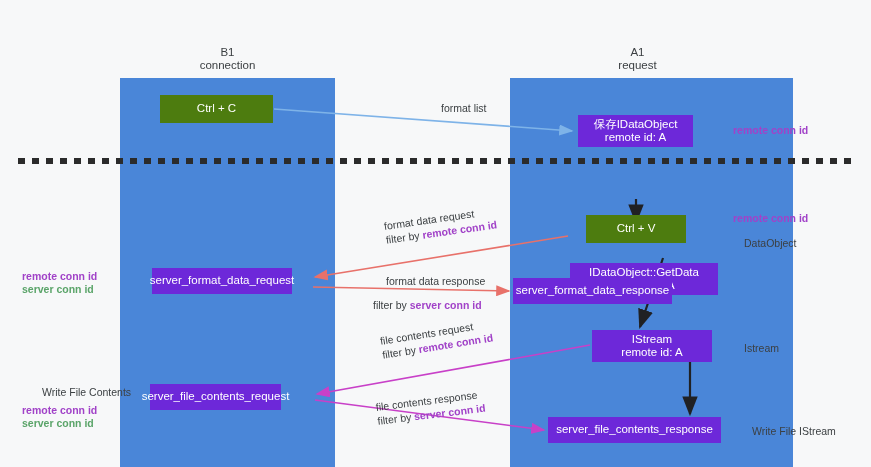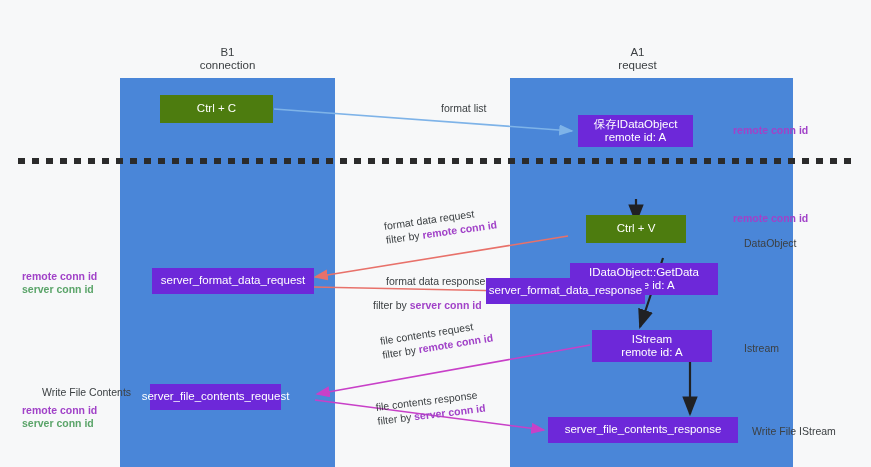--- a/index.html
+++ b/index.html
@@ -47,7 +47,7 @@
   #box-save{left:578px;top:115px;width:115px;height:32px;}
   #box-ctrlv{left:586px;top:171px;width:100px;height:28px;margin-top:44px;}
   #box-getdata{left:570px;top:226px;width:148px;height:32px;margin-top:37px;}
-  #box-sfdreq{left:152px;top:268px;width:162px;height:26px;}
+  #box-sfdreq{left:152px;top:268px;width:140px;height:26px;}
   #box-sfdresp{left:486px;top:278px;width:159px;height:26px;}
   #box-istream{left:592px;top:330px;width:120px;height:32px;}
   #box-sfcreq{left:150px;top:384px;width:131px;height:26px;}

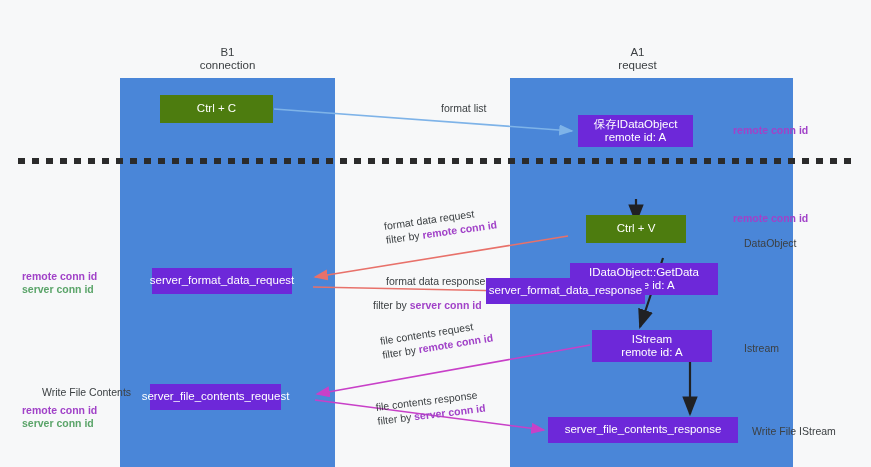--- a/index.html
+++ b/index.html
@@ -48,7 +48,7 @@
   #box-ctrlv{left:586px;top:171px;width:100px;height:28px;margin-top:44px;}
   #box-getdata{left:570px;top:226px;width:148px;height:32px;margin-top:37px;}
   #box-sfdreq{left:152px;top:268px;width:140px;height:26px;}
-  #box-sfdresp{left:486px;top:278px;width:159px;height:26px;}
+  #box-sfdresp{left:513px;top:278px;width:159px;height:26px;}
   #box-istream{left:592px;top:330px;width:120px;height:32px;}
   #box-sfcreq{left:150px;top:384px;width:131px;height:26px;}
   #box-sfcresp{left:548px;top:417px;width:190px;height:26px;}

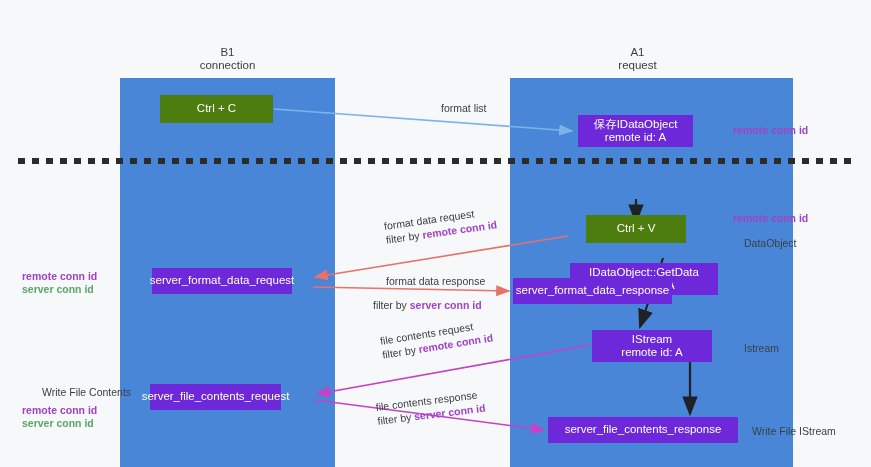--- a/index.html
+++ b/index.html
@@ -51,7 +51,7 @@
   #box-sfdresp{left:513px;top:278px;width:159px;height:26px;}
   #box-istream{left:592px;top:330px;width:120px;height:32px;}
   #box-sfcreq{left:150px;top:384px;width:131px;height:26px;}
-  #box-sfcresp{left:548px;top:417px;width:190px;height:26px;}
+  #box-sfcresp{left:548px;top:417px;width:173px;height:26px;}
 
   .edge-label{
     position:absolute;font-size:10.5px;line-height:14px;

